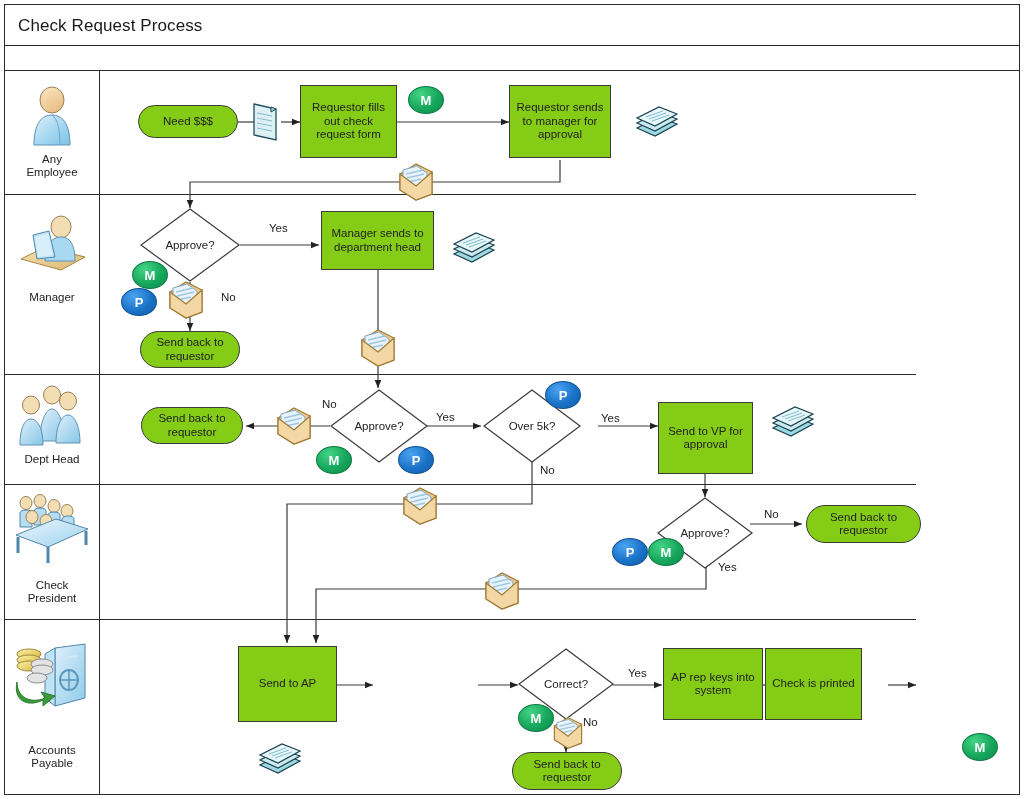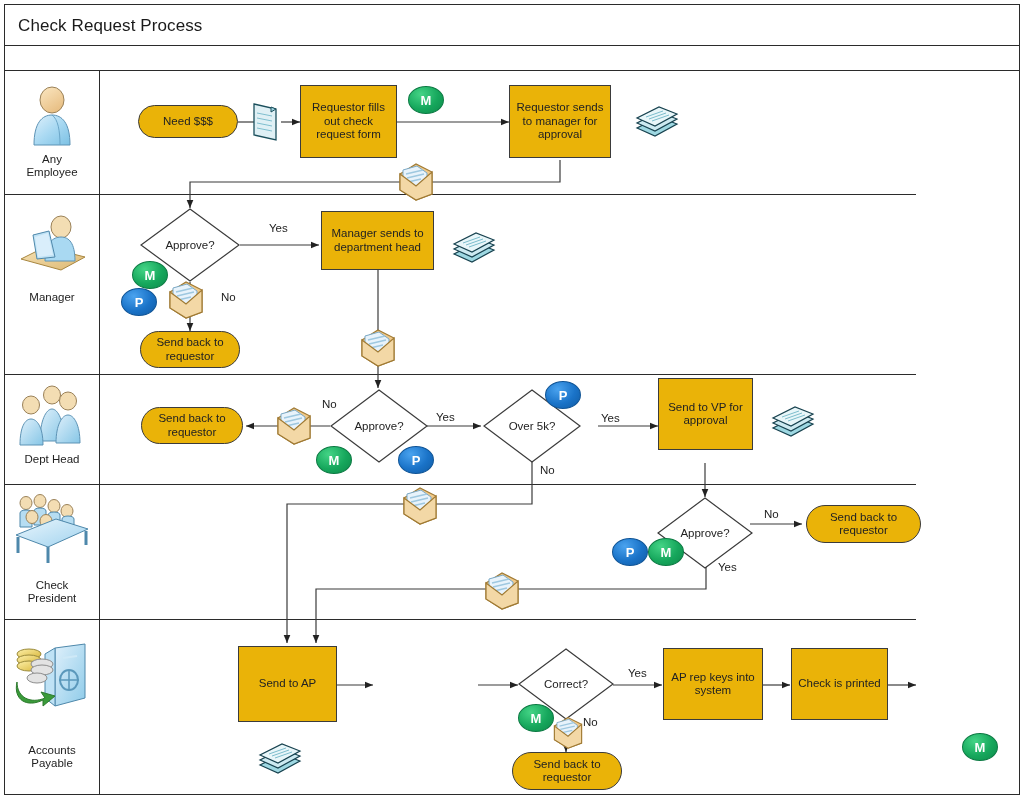--- a/index.html
+++ b/index.html
@@ -22,7 +22,7 @@
   svg.canvas{position:absolute;left:0;top:0;width:1024px;height:799px;pointer-events:none;}
 
   .node{position:absolute;box-sizing:border-box;display:flex;align-items:center;justify-content:center;text-align:center;
-        font-size:11.5px;line-height:13.5px;color:#222;background:#eab308;}
+        font-size:11.5px;line-height:13.5px;color:#222;background:#84cc16;}
   .proc{border:1px solid #3b3b3b;}
   .term{border:1px solid #3b3b3b;border-radius:999px;}
   .dec-wrap{position:absolute;}

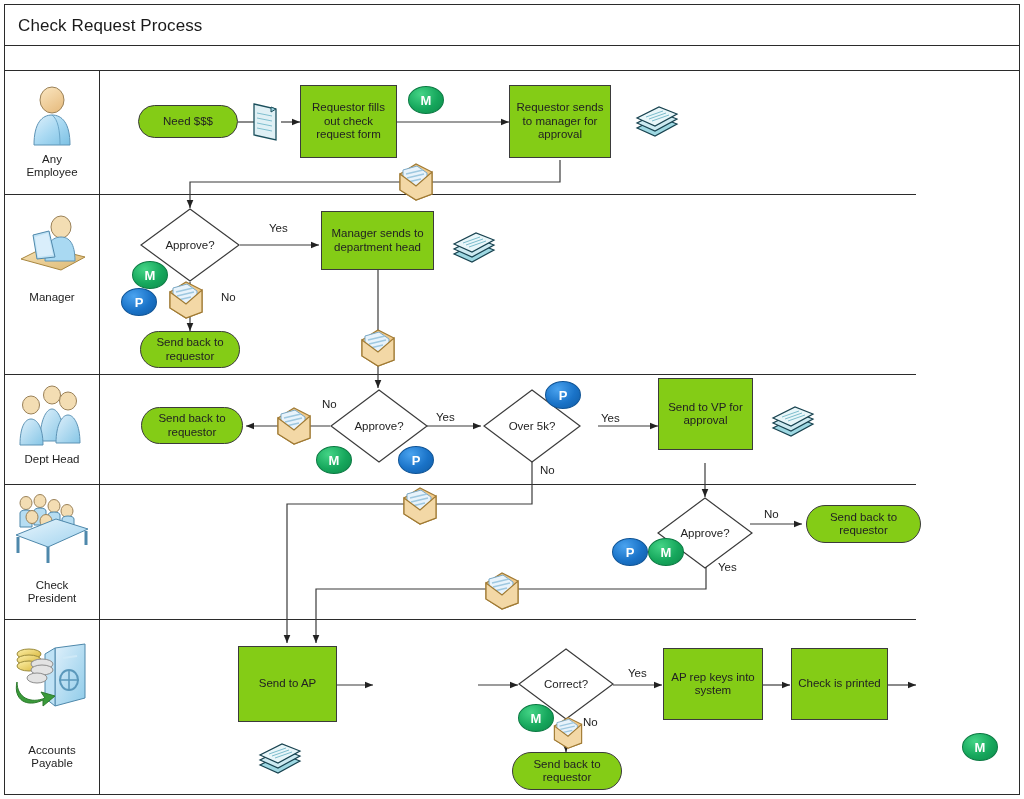--- a/index.html
+++ b/index.html
@@ -257,7 +257,7 @@
       </svg>
     <div class="dec-txt">Over 5k?</div>
   </div>
-  <div class="node proc" style="left:658px;top:378px;width:95px;height:72px;padding:0 5px;">Send to VP for approval</div>
+  <div class="node proc" style="left:658px;top:402px;width:95px;height:72px;padding:0 5px;">Send to VP for approval</div>
 
   <div class="dec-wrap" style="left:657px;top:497px;width:96px;height:72px;">
     <svg width="96" height="72" viewBox="0 0 96 72">

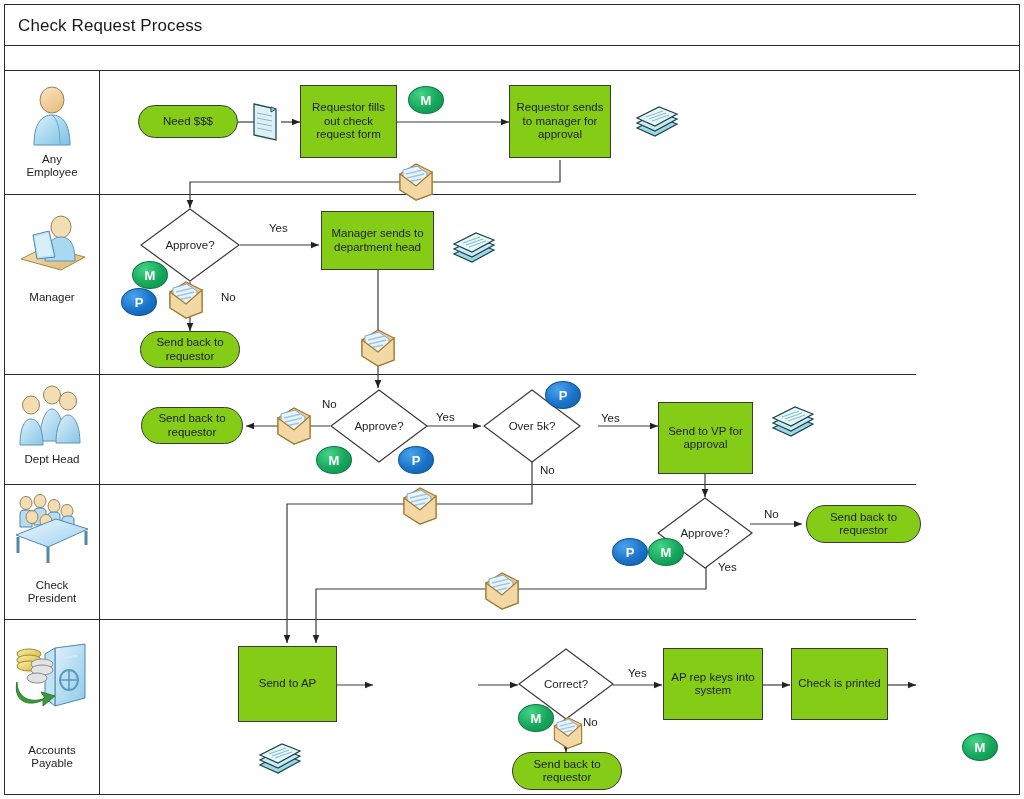--- a/index.html
+++ b/index.html
@@ -276,7 +276,7 @@
   </div>
   <div class="node term" style="left:512px;top:752px;width:110px;height:38px;padding:0 6px;">Send back to requestor</div>
   <div class="node proc" style="left:663px;top:648px;width:100px;height:72px;padding:0 5px;">AP rep keys into system</div>
-  <div class="node proc" style="left:791px;top:648px;width:97px;height:72px;padding:0 5px;">Check is printed</div>
+  <div class="node proc" style="left:765px;top:648px;width:97px;height:72px;padding:0 5px;">Check is printed</div>
 
   <div class="edge-label" style="left:269px;top:222px;">Yes</div>
   <div class="edge-label" style="left:221px;top:291px;">No</div>

